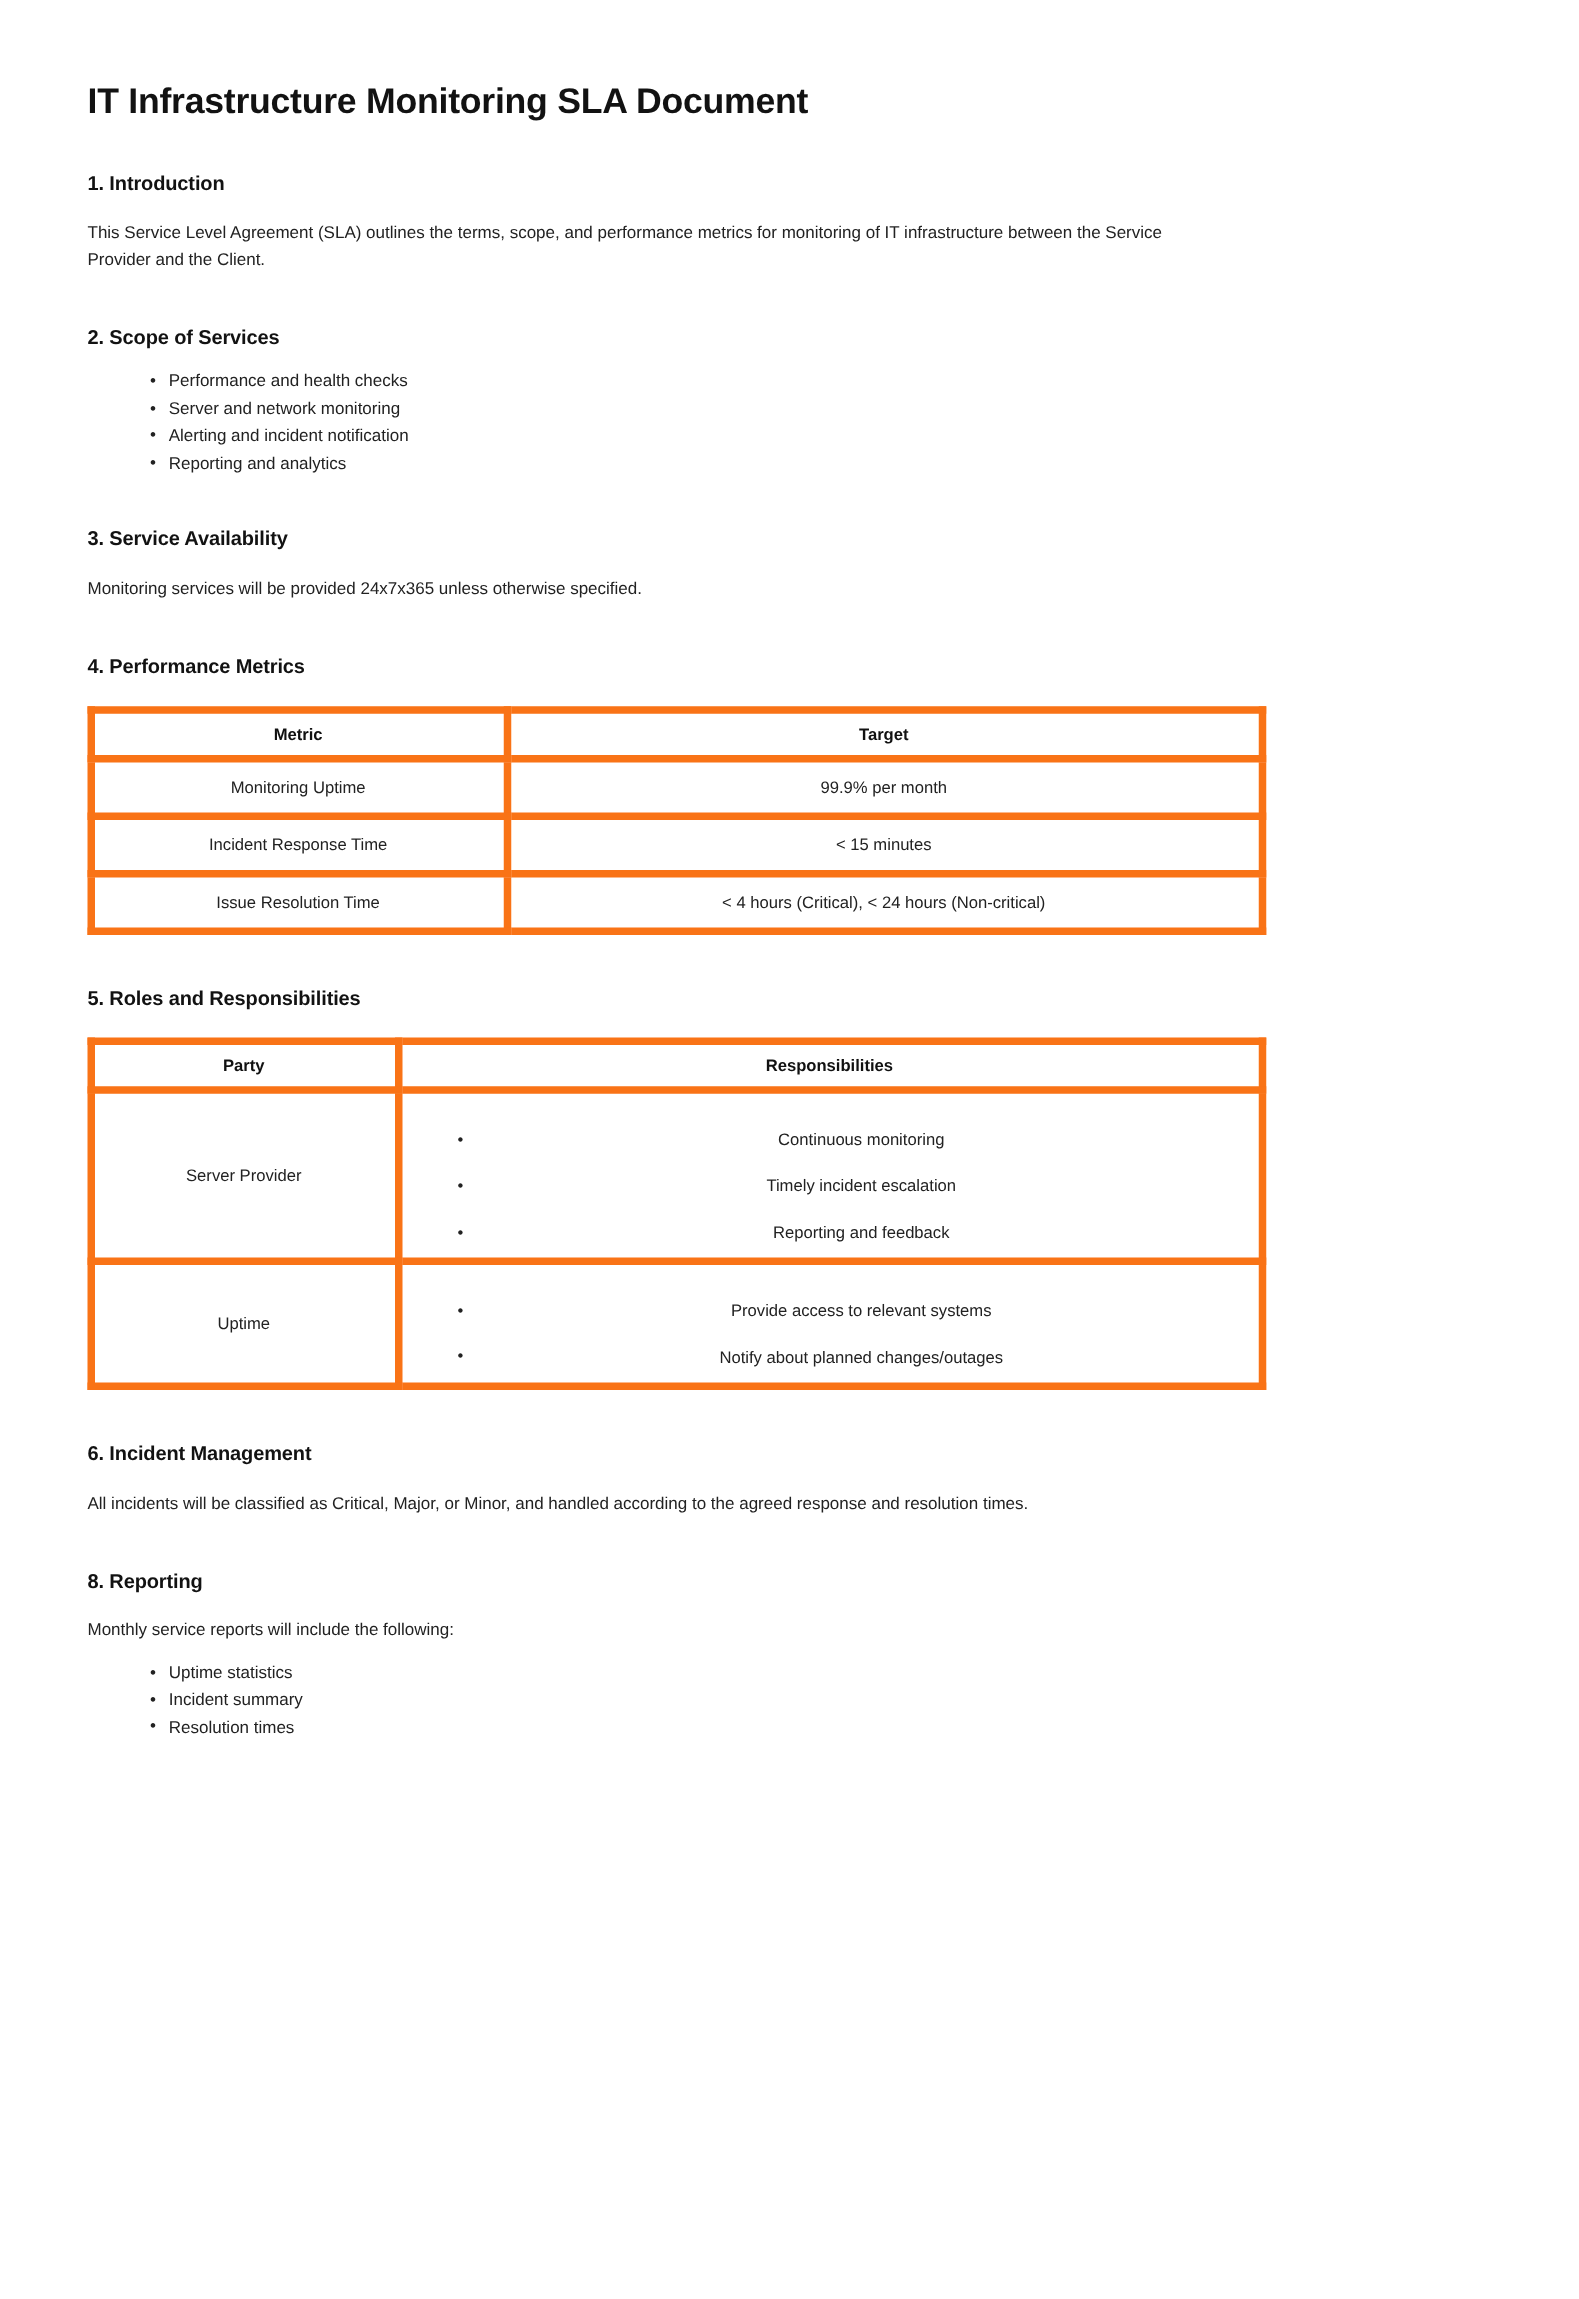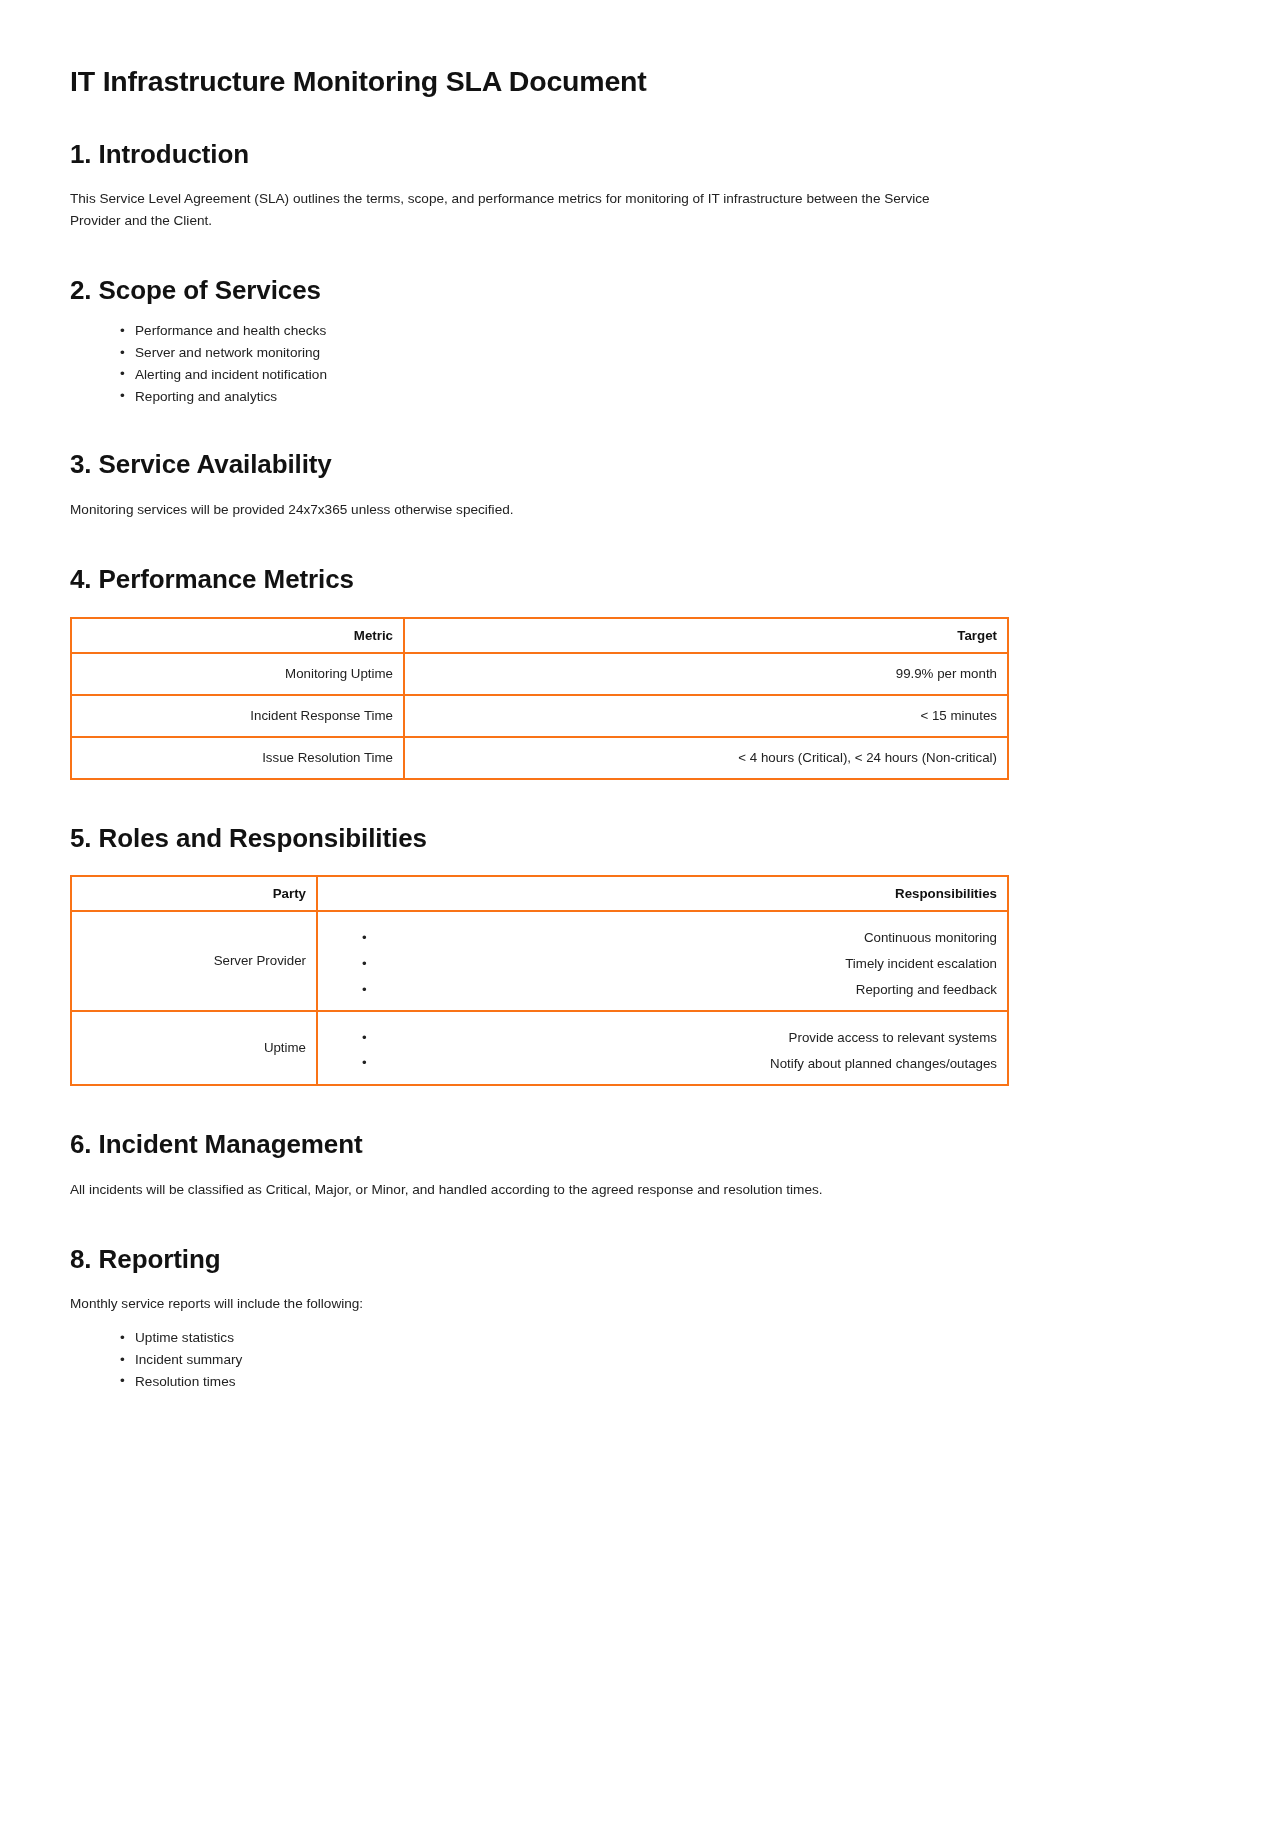--- a/index.html
+++ b/index.html
@@ -30,7 +30,7 @@
     line-height: 1.25;
   }
   h2.section-heading {
-    font-size: 26px;
+    font-size: 16px;
     font-weight: bold;
     color: #121212;
     letter-spacing: -0.1px;

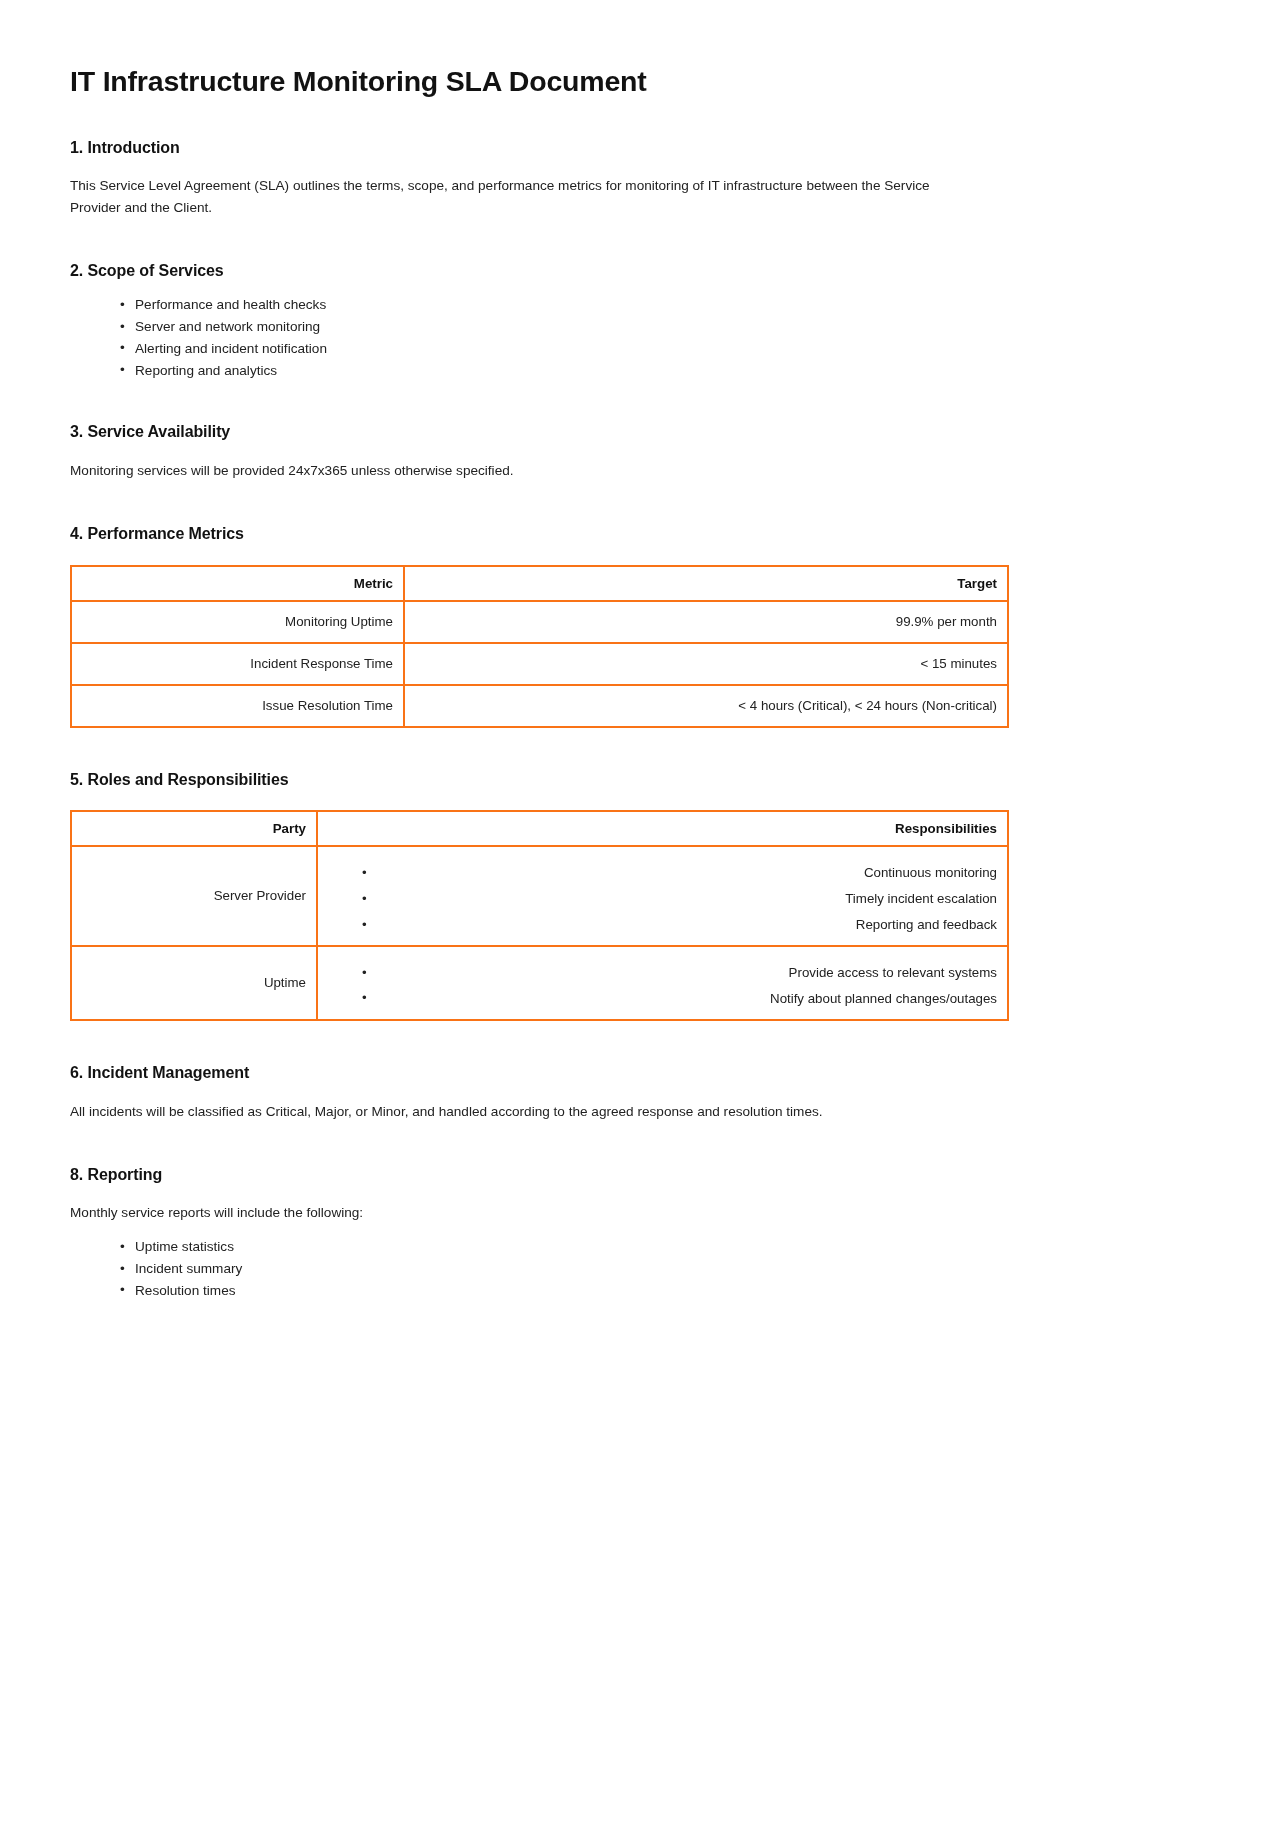--- a/index.html
+++ b/index.html
@@ -76,8 +76,8 @@
   }
   table.doc-table th,
   table.doc-table td {
-    border: 2px solid #f97316;
-    text-align: right;
+    border: 6px solid #f97316;
+    text-align: center;
     vertical-align: middle;
     font-size: 13.3px;
     color: #222222;

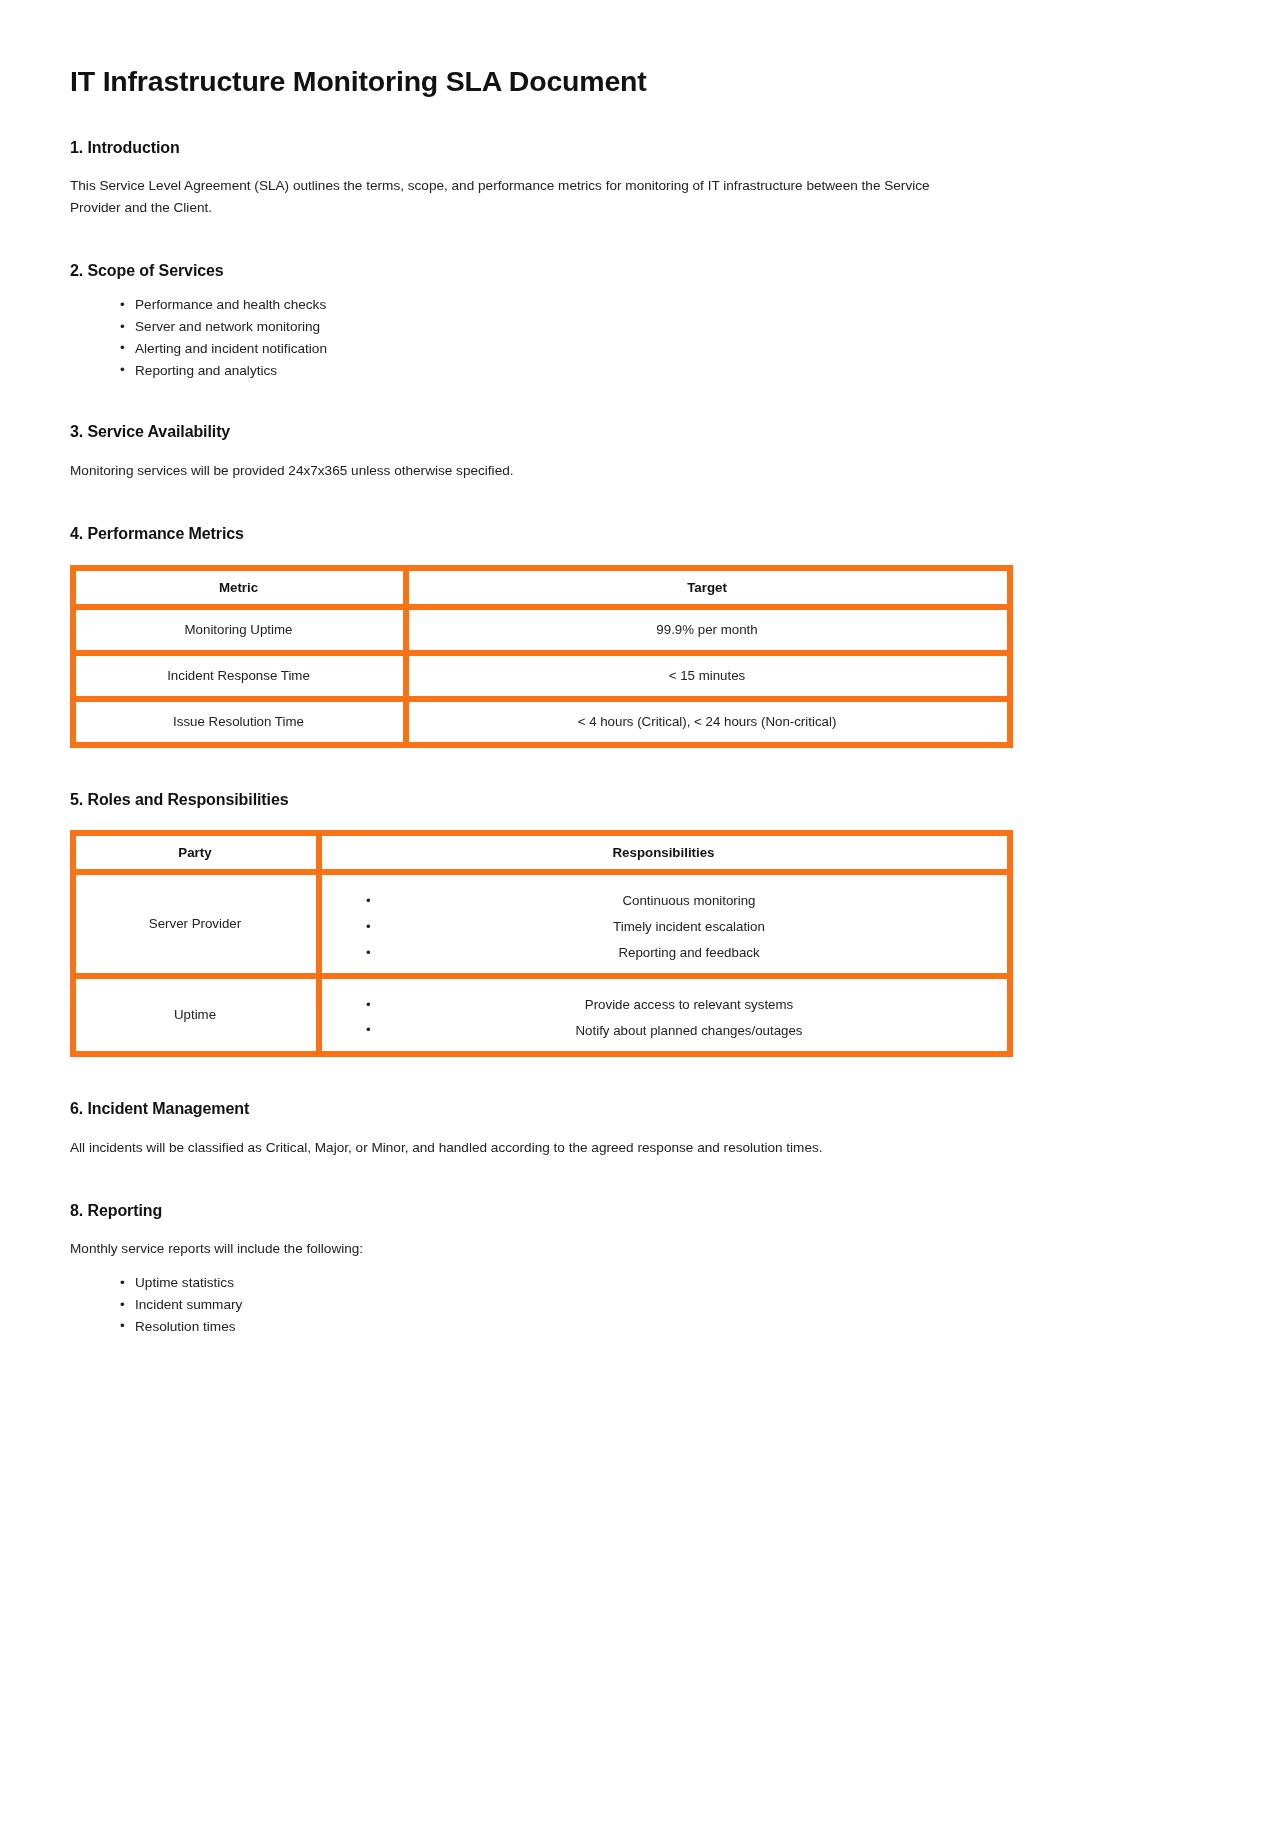--- a/index.html
+++ b/index.html
@@ -109,7 +109,7 @@
     font-size: 13.3px;
     line-height: 1.42;
     color: #222222;
-    margin: 7px 0 2px 0;
+    margin: 18px 0 2px 0;
   }
   ul.cell-list > li:last-child { margin-bottom: 0; }
   ul.cell-list > li::before {

